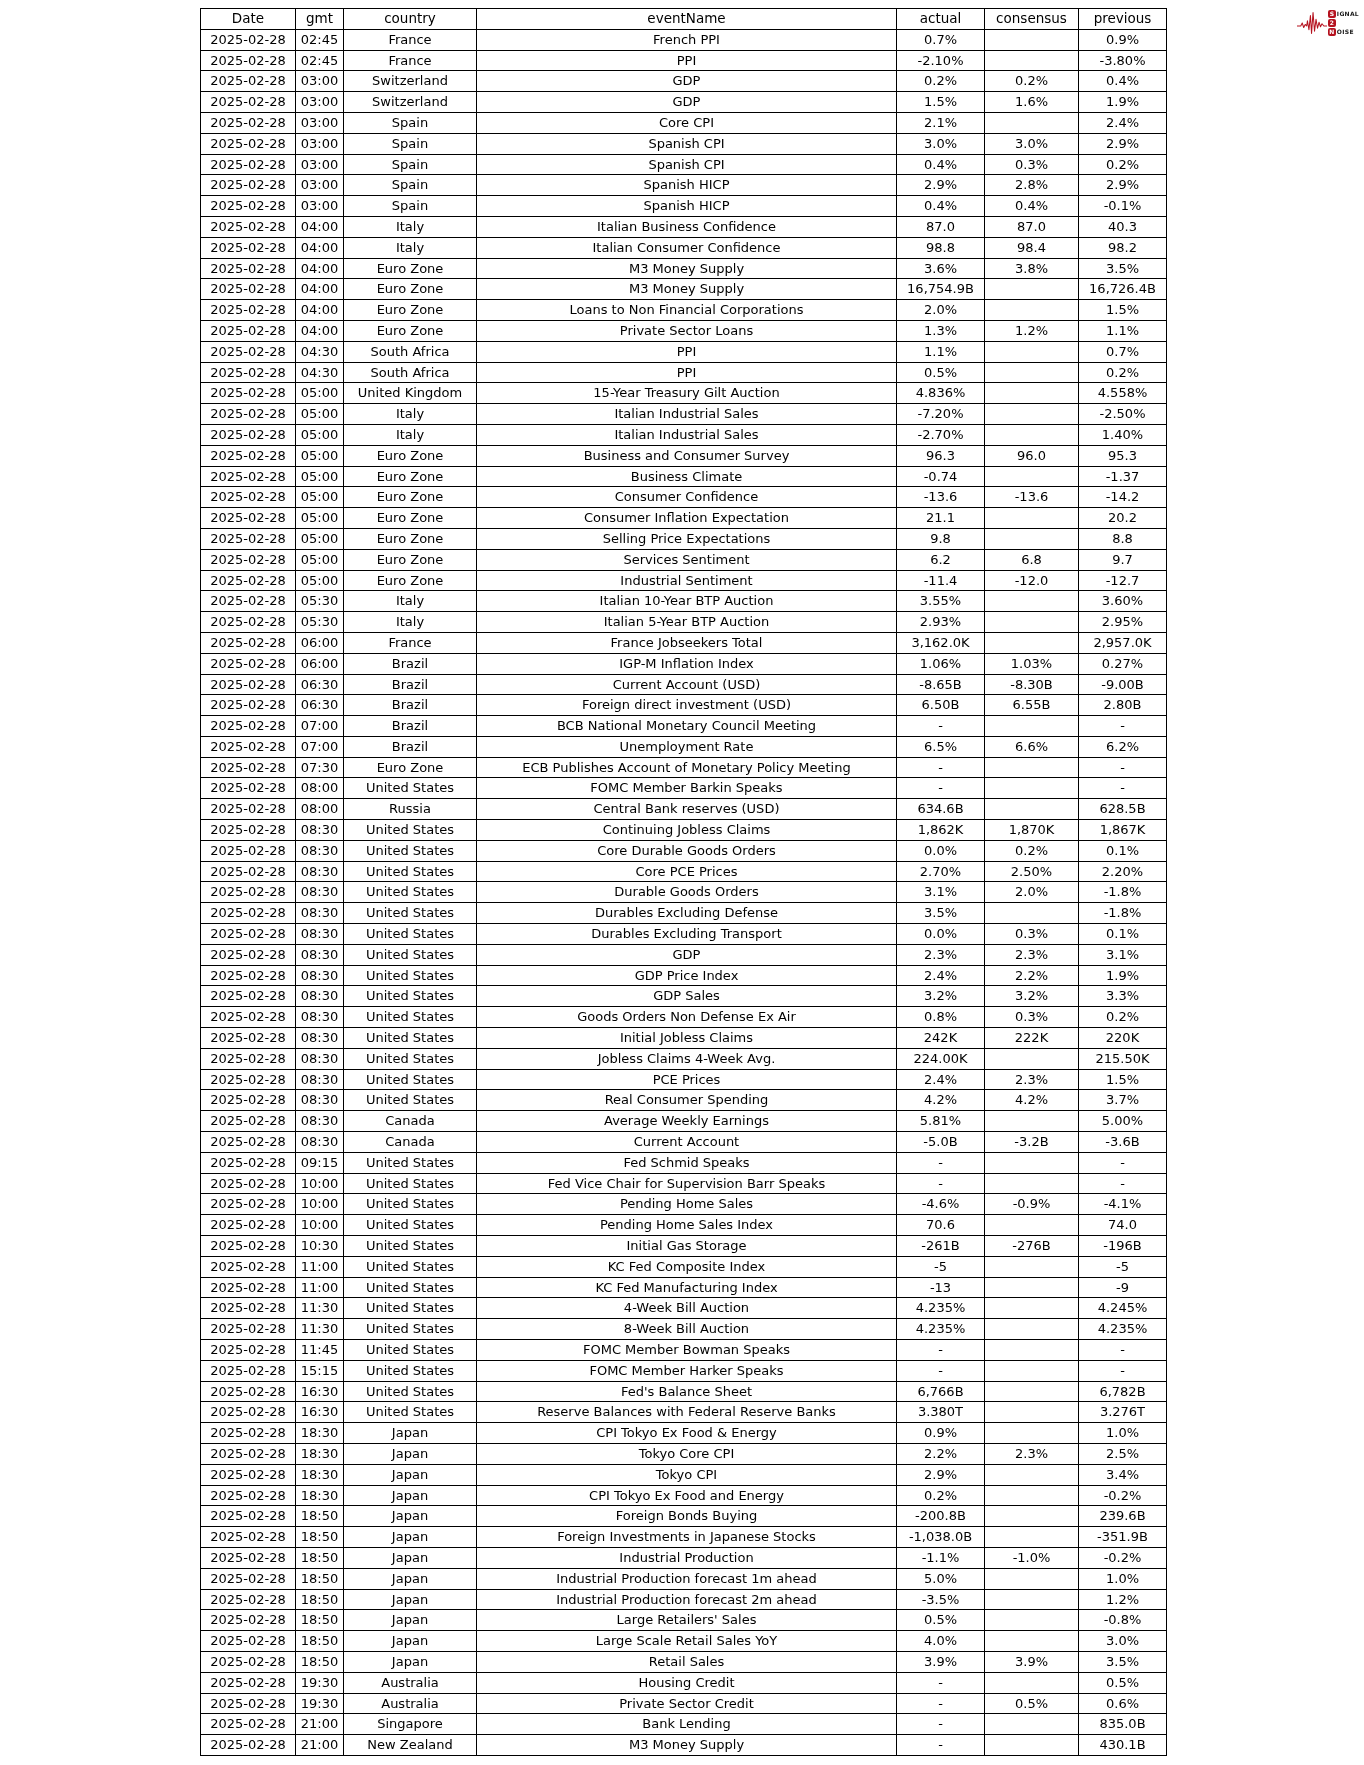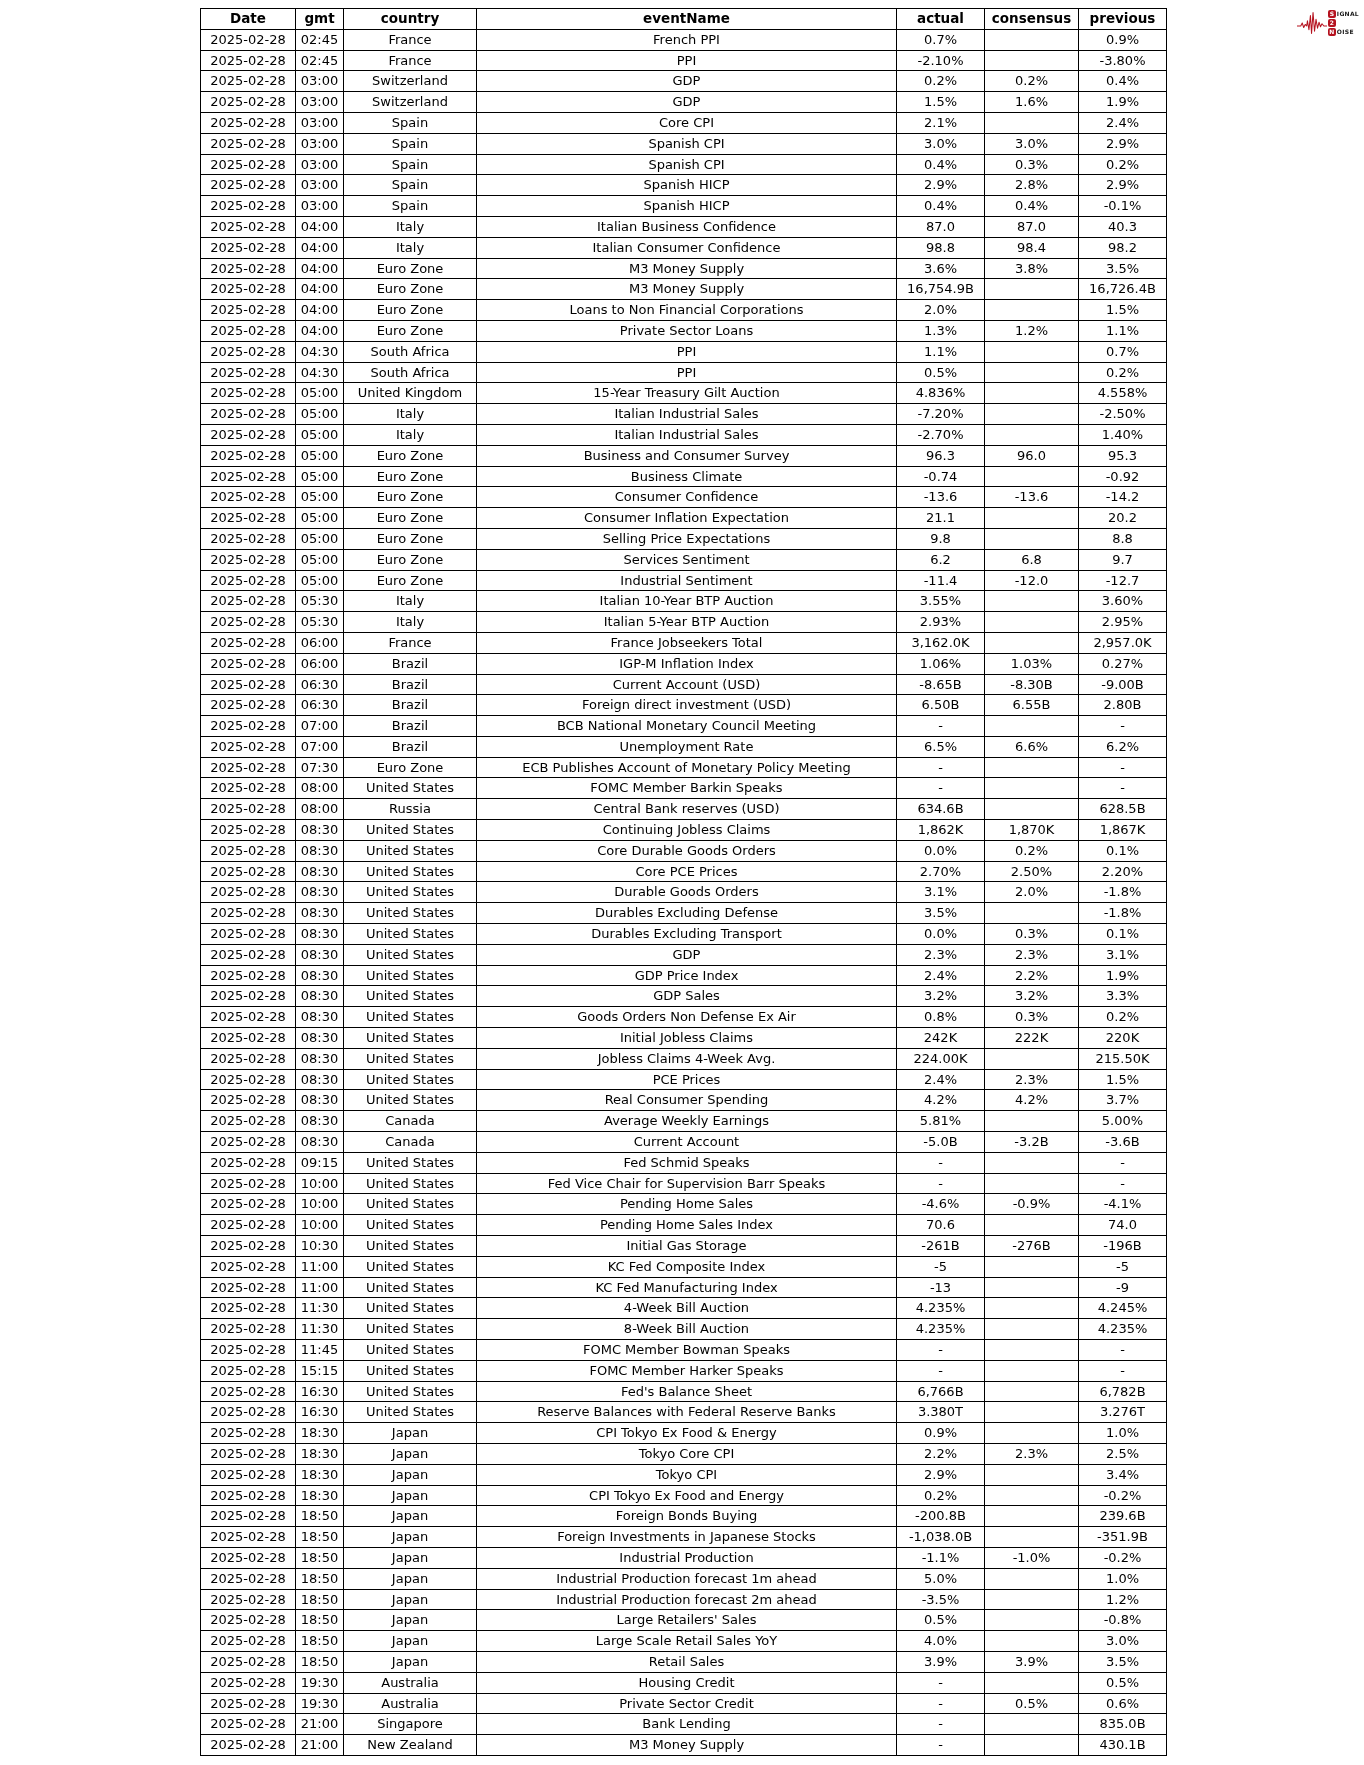--- a/index.html
+++ b/index.html
@@ -35,7 +35,7 @@
     overflow: hidden;
   }
   table.calendar th {
-    font-weight: bold;
+    font-weight: normal;
     font-size: 13.5px;
   }
   col.c-date     { width: 95px; }

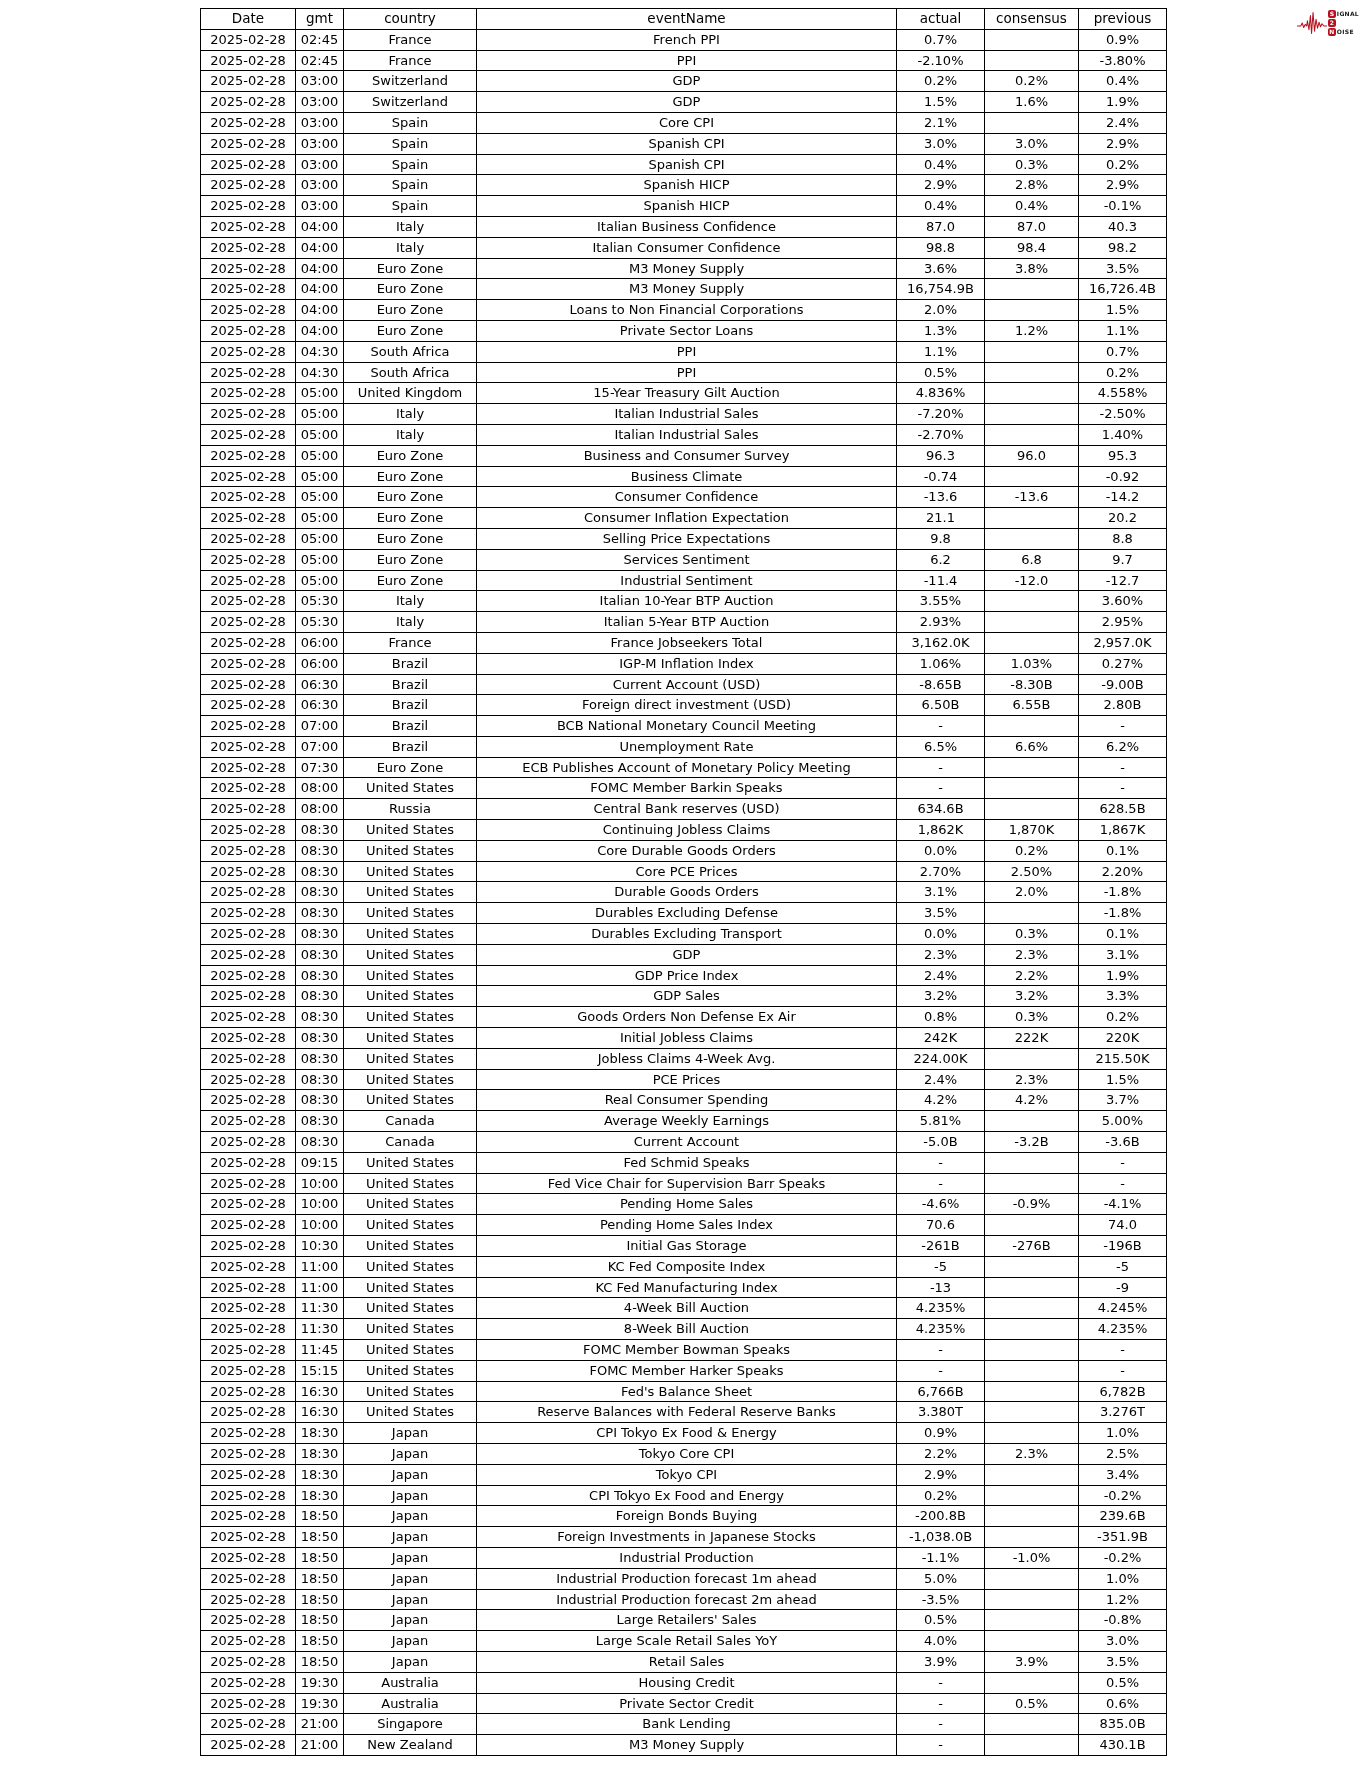--- a/index.html
+++ b/index.html
@@ -333,7 +333,7 @@
           <td>Business Climate</td>
           <td>-0.74</td>
           <td></td>
-          <td>-0.92</td>
+          <td>-1.37</td>
         </tr>
         <tr>
           <td>2025-02-28</td>

